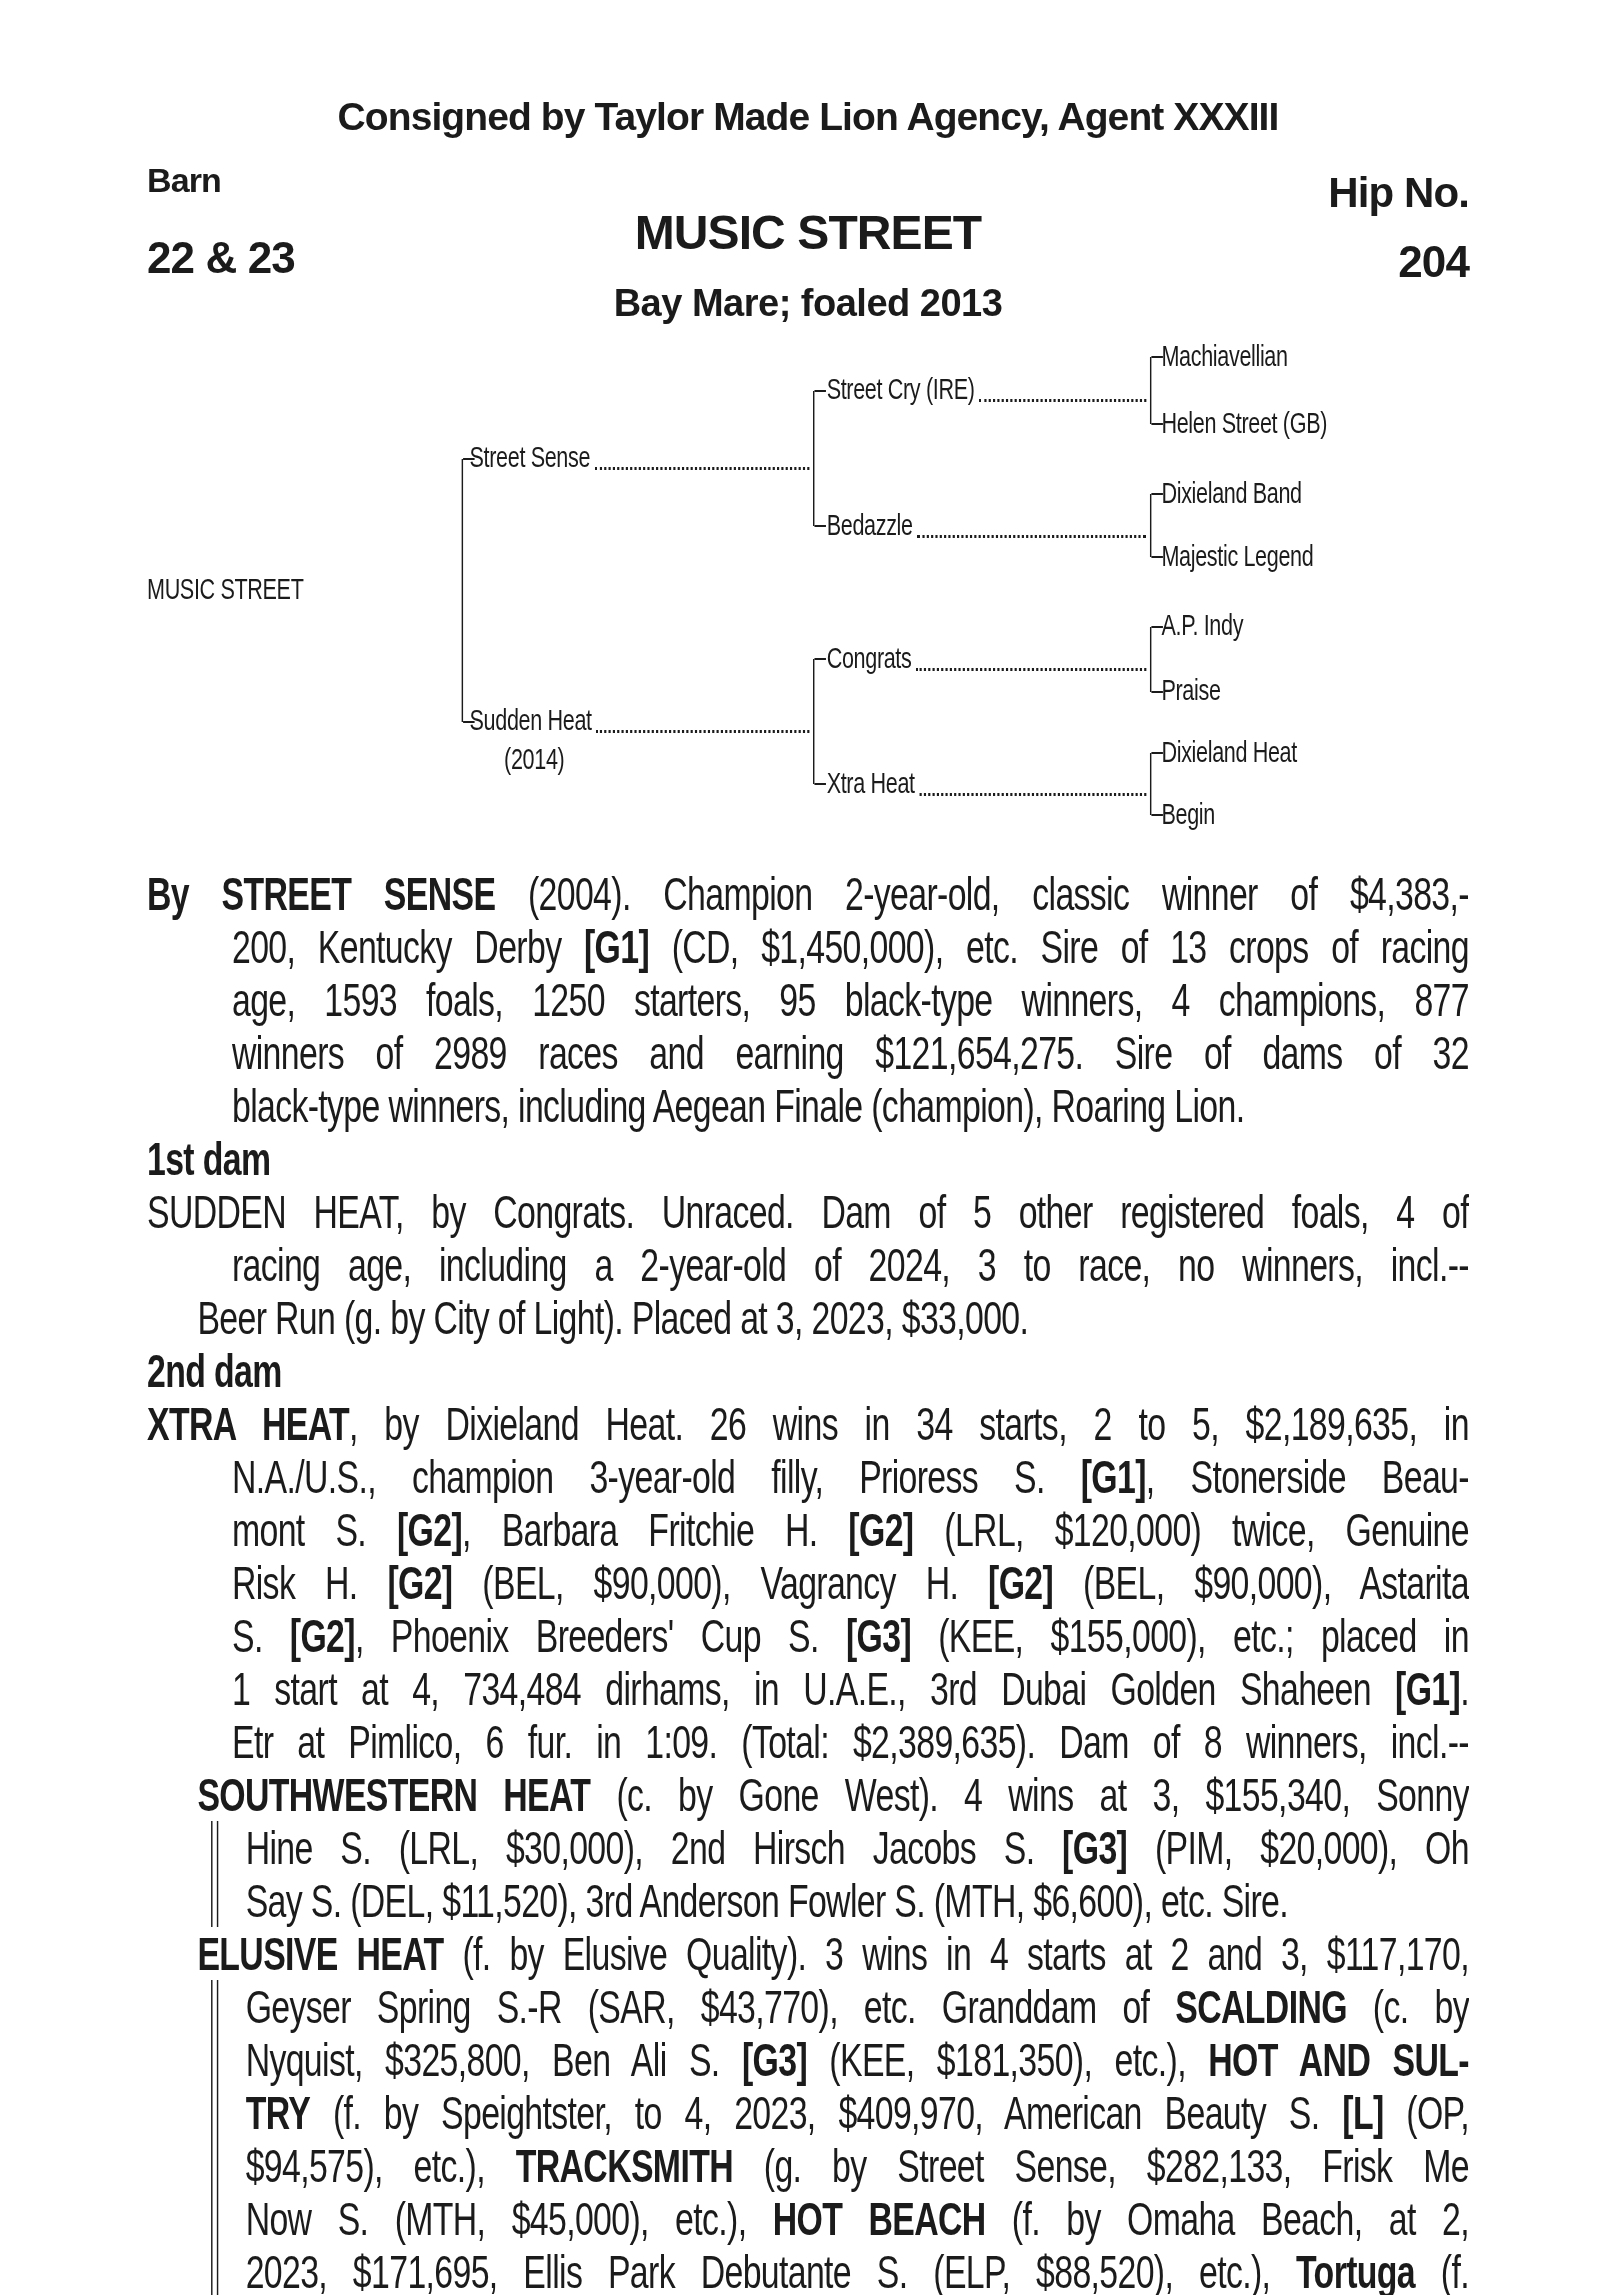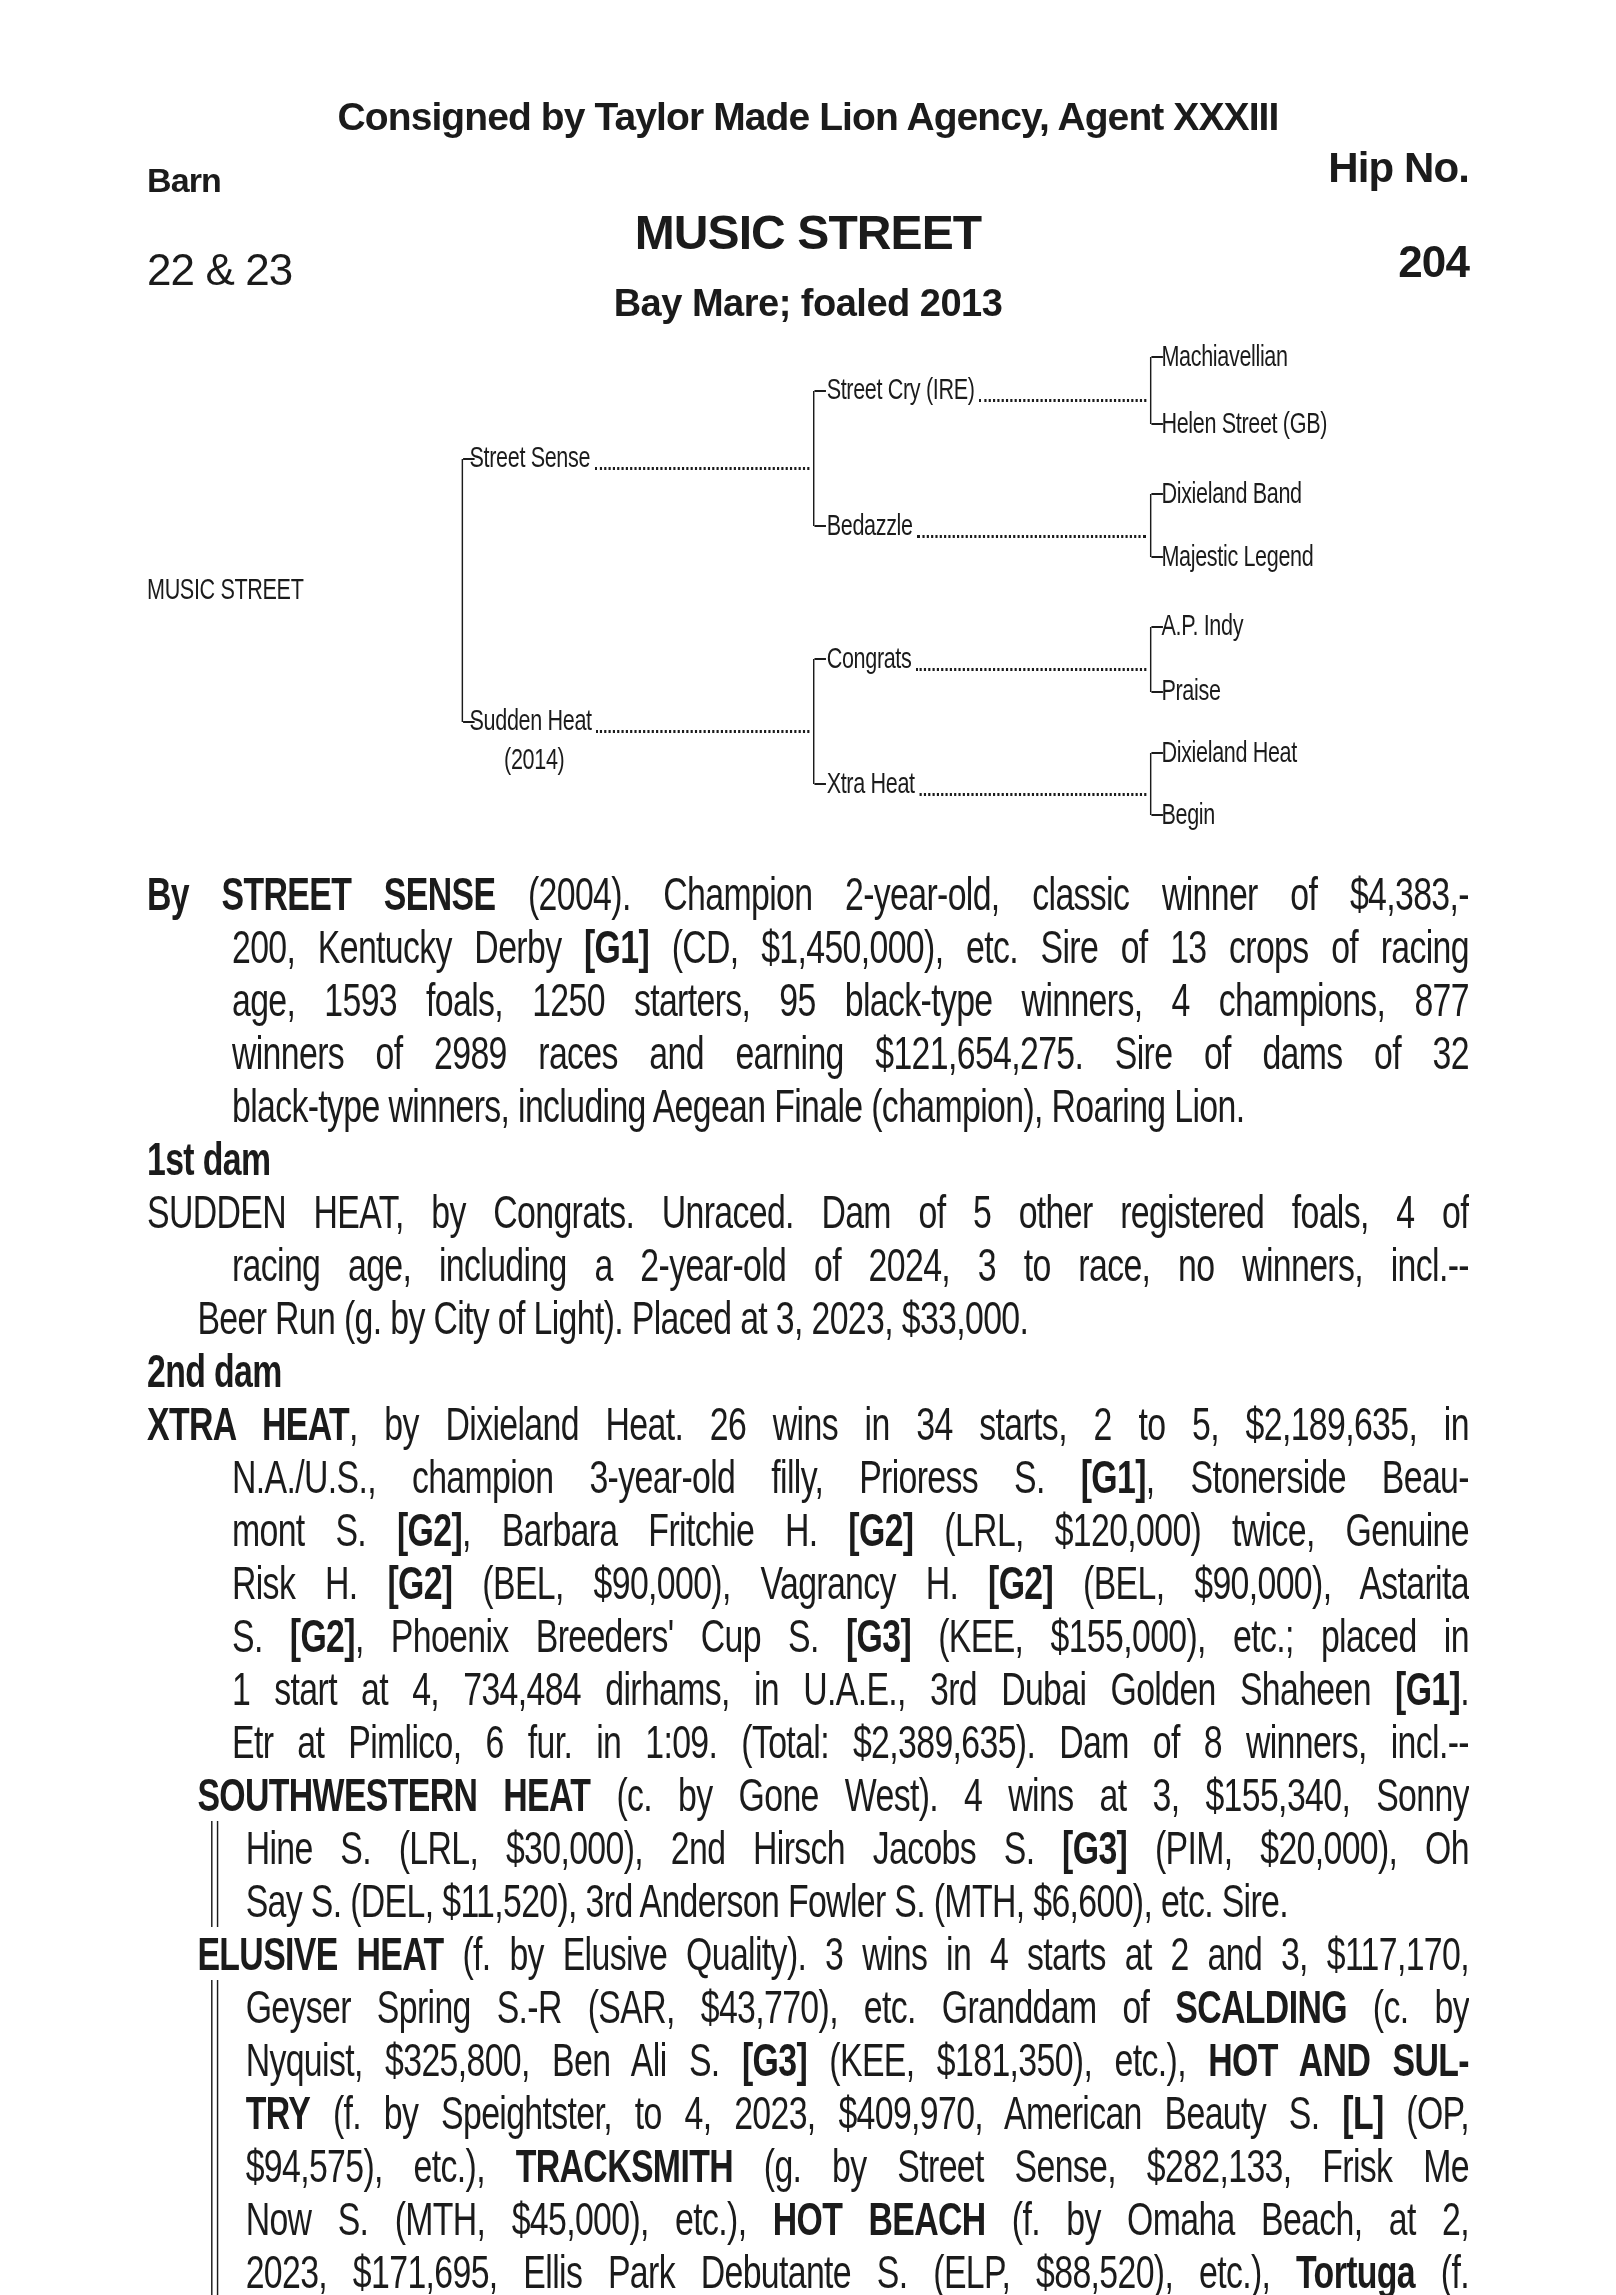--- a/index.html
+++ b/index.html
@@ -15,7 +15,7 @@
     text-align:center; font-size:39px; font-weight:bold; letter-spacing:-0.9px; }
   .barn-label{ position:absolute; left:147px; top:161px;
     font-size:34px; font-weight:bold; letter-spacing:-0.9px; }
-  .hip-label{ position:absolute; right:147px; top:144px; text-align:center;
+  .hip-label{ position:absolute; right:147px; top:169px; text-align:center;
     font-size:42px; font-weight:bold; letter-spacing:-0.9px; }
   .horse-name{ position:absolute; left:0; top:205px; width:1616px; text-align:center;
     font-size:48px; font-weight:bold; letter-spacing:-0.9px; }

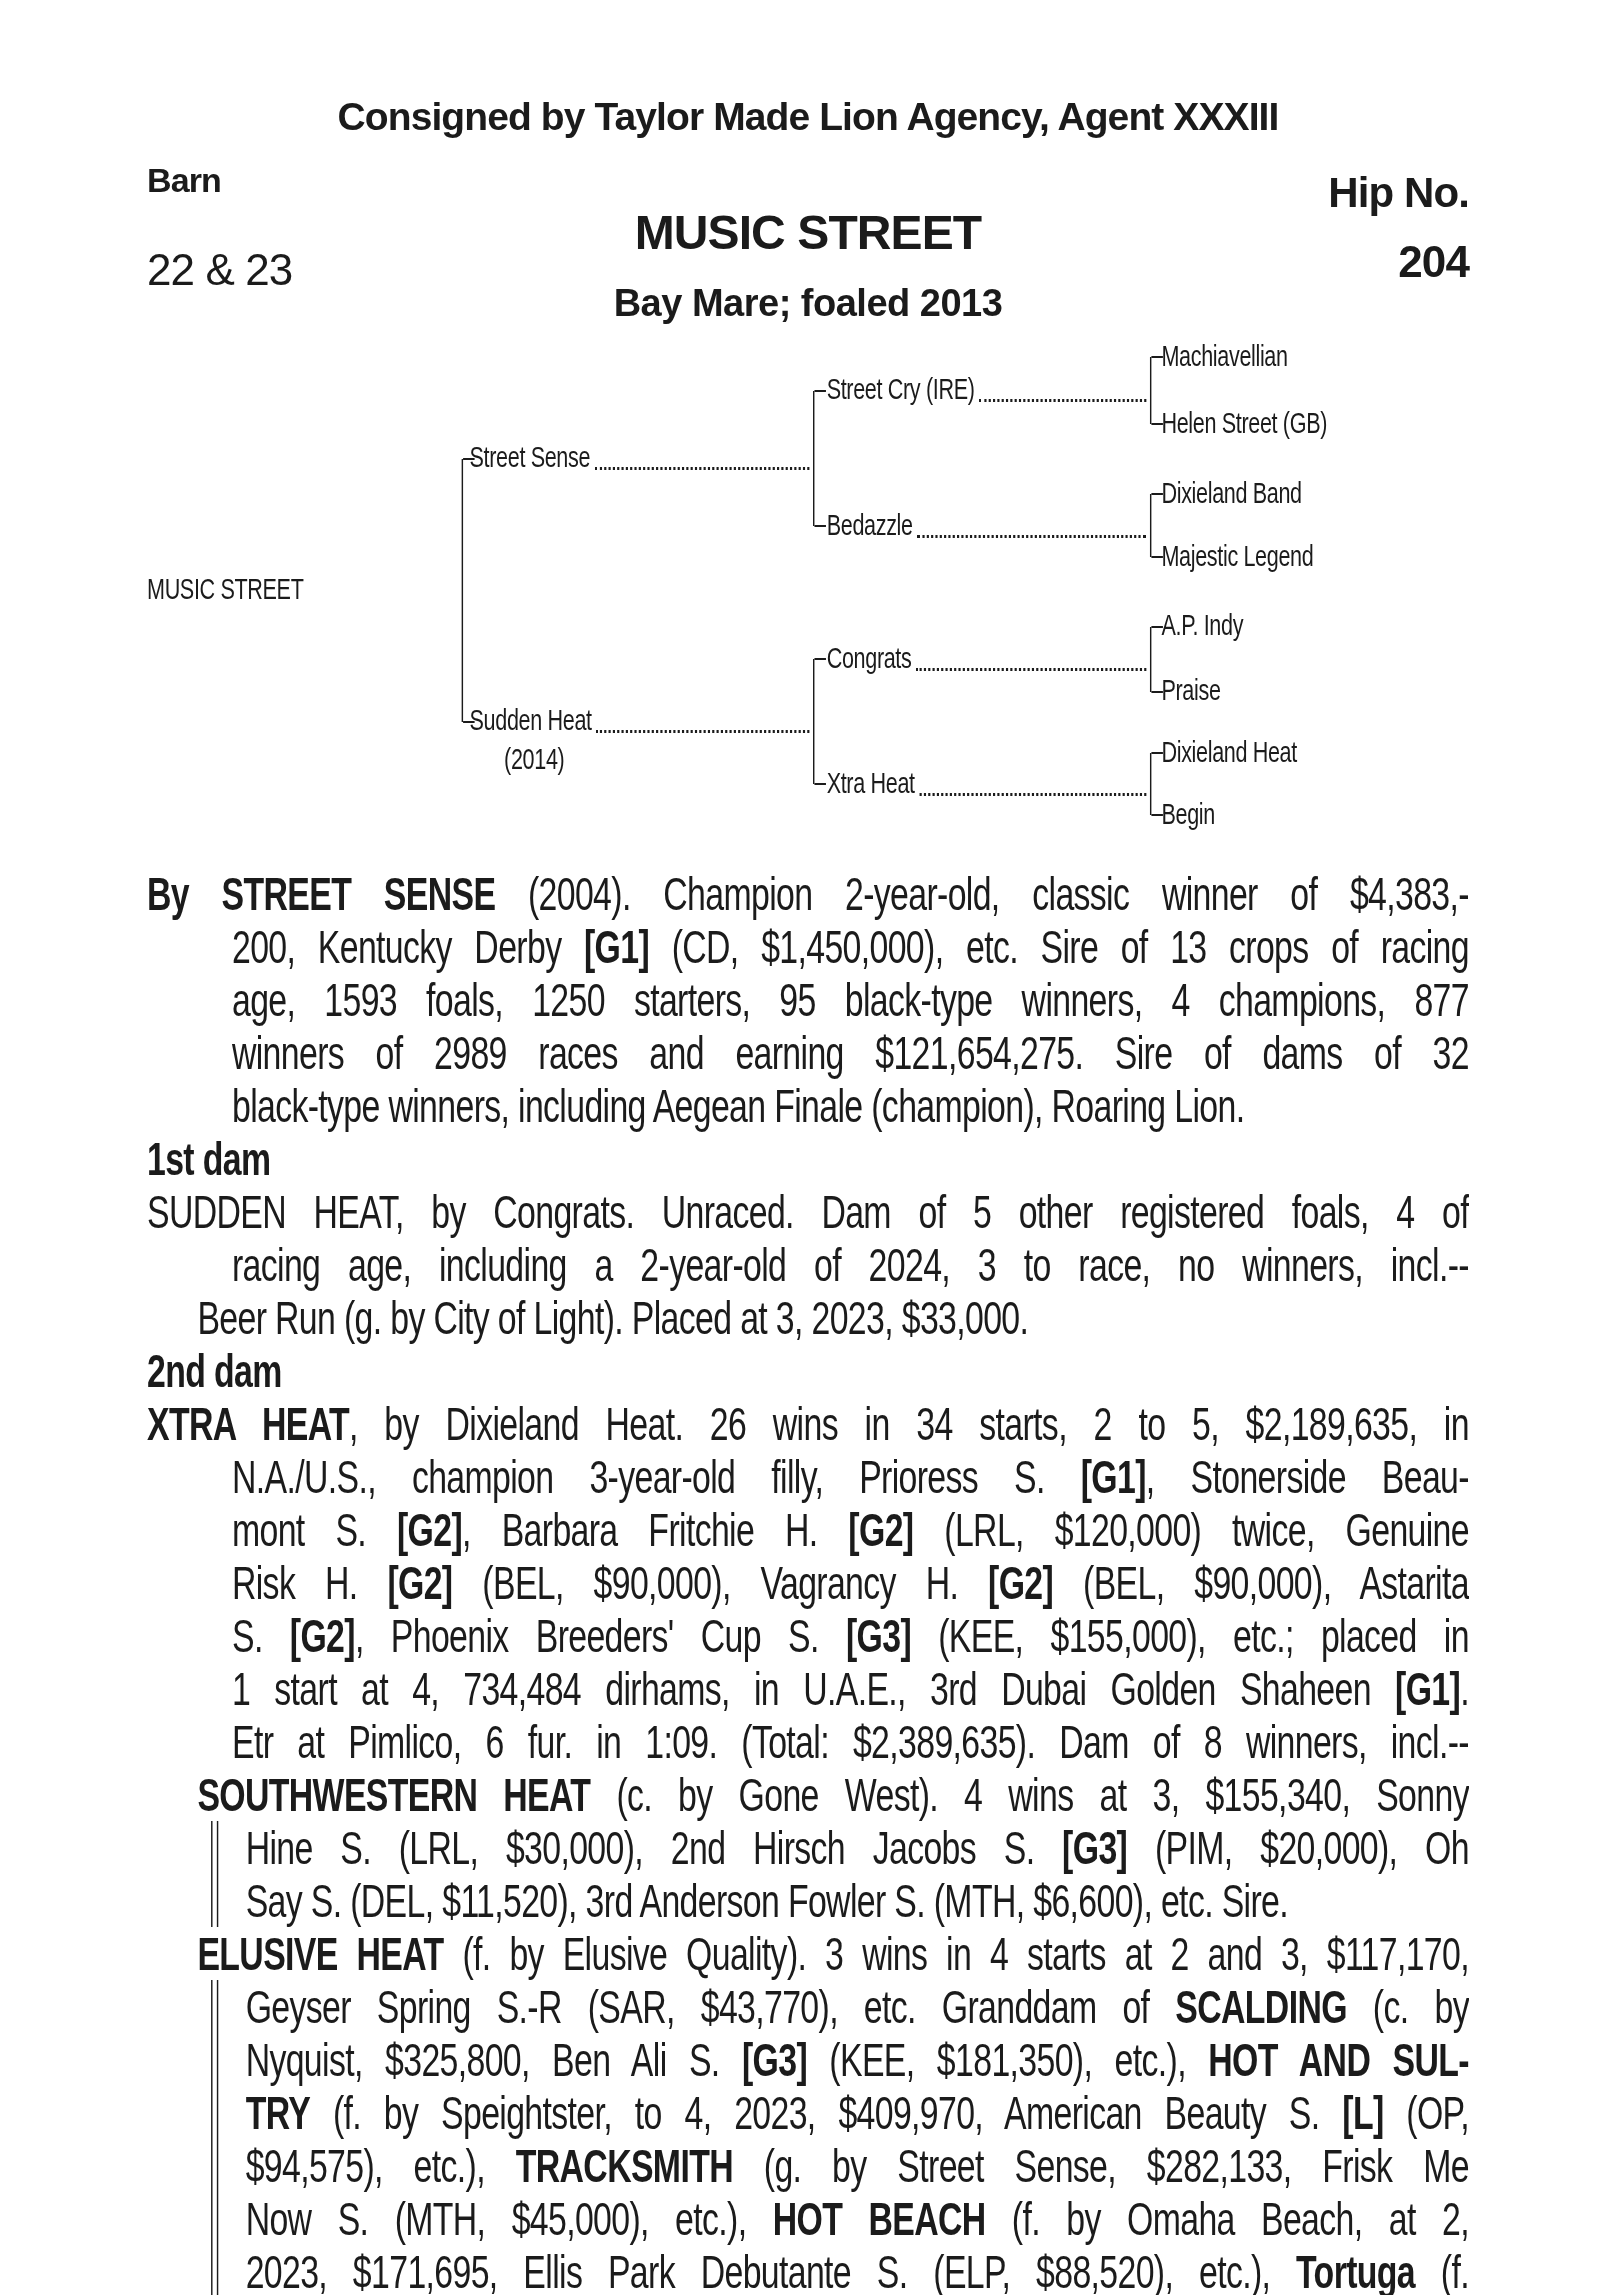--- a/index.html
+++ b/index.html
@@ -19,8 +19,8 @@
     font-size:42px; font-weight:bold; letter-spacing:-0.9px; }
   .horse-name{ position:absolute; left:0; top:205px; width:1616px; text-align:center;
     font-size:48px; font-weight:bold; letter-spacing:-0.9px; }
-  .barn-value{ position:absolute; left:147px; top:245px;
-    font-size:44px; font-weight:normal; letter-spacing:-0.9px; }
+  .barn-value{ position:absolute; left:147px; top:233px;
+    font-size:44px; font-weight:bold; letter-spacing:-0.9px; }
   .hip-value{ position:absolute; right:147px; top:237px; text-align:right;
     font-size:44px; font-weight:bold; letter-spacing:-0.9px; }
   .horse-desc{ position:absolute; left:0; top:282px; width:1616px; text-align:center;

